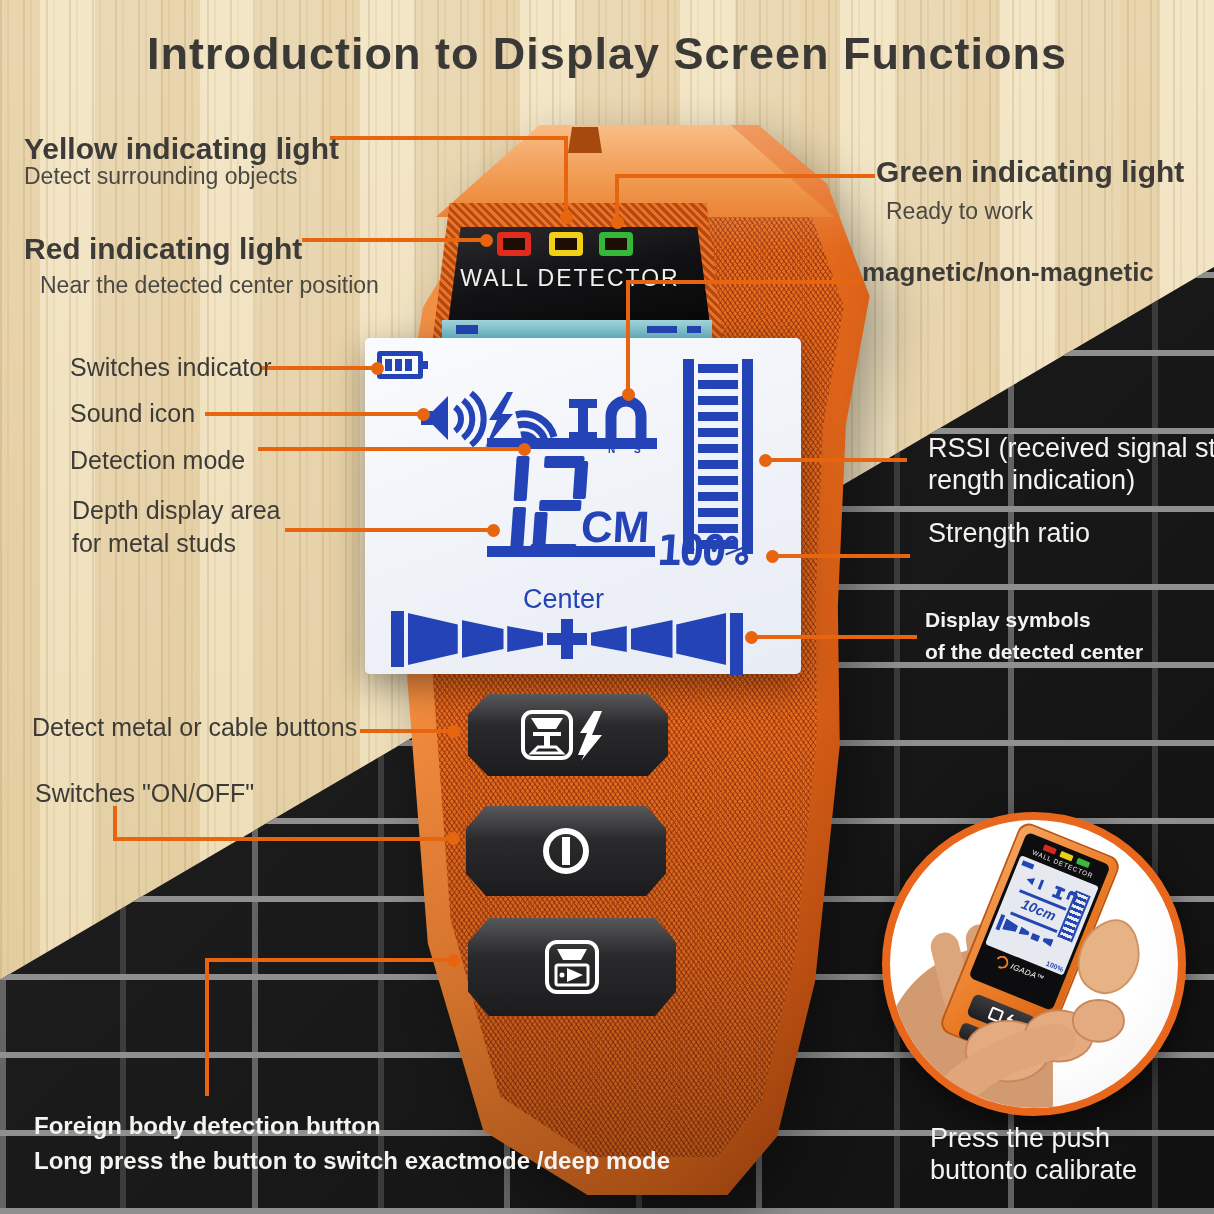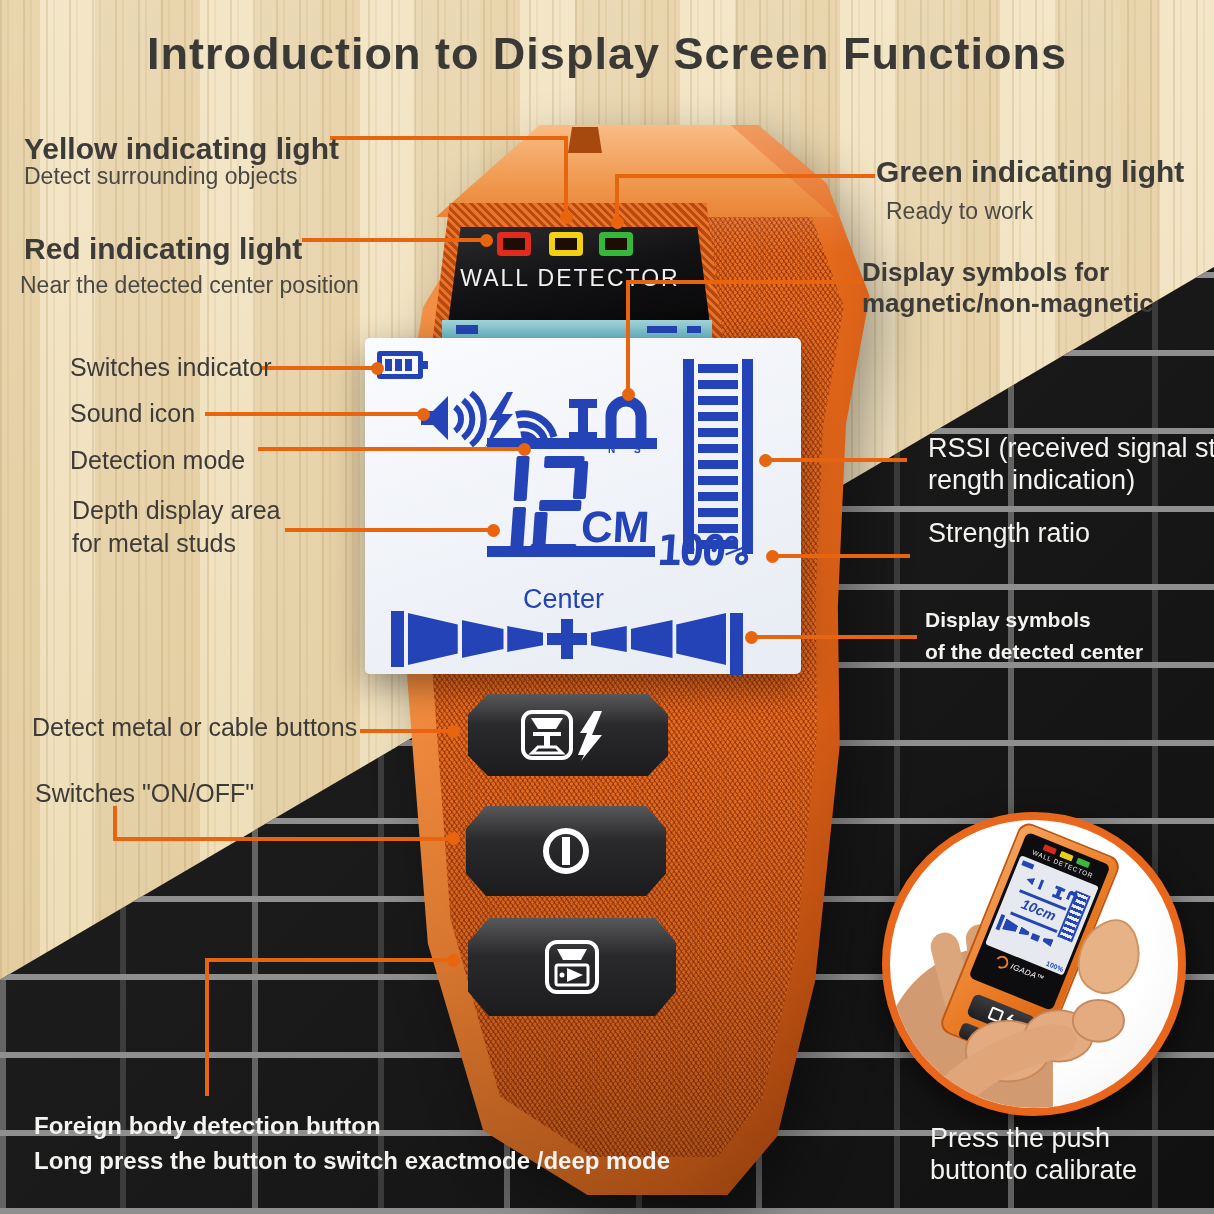--- a/index.html
+++ b/index.html
@@ -326,7 +326,7 @@
   <div class="lbl lbl-title" style="left:24px;top:232px;">Red indicating light</div>
 
   <div class="lbl lbl-sub" style="left:24px;top:163px;">Detect surrounding objects</div>
-  <div class="lbl lbl-sub" style="left:20px;top:272px;">Near the detected center position</div>
+  <div class="lbl lbl-sub" style="left:40px;top:272px;">Near the detected center position</div>
 
   <div class="lbl lbl-title" style="left:876px;top:155px;">Green indicating light</div>
   <div class="lbl lbl-sub" style="left:886px;top:192px;margin-top:6px;">Ready to work</div>

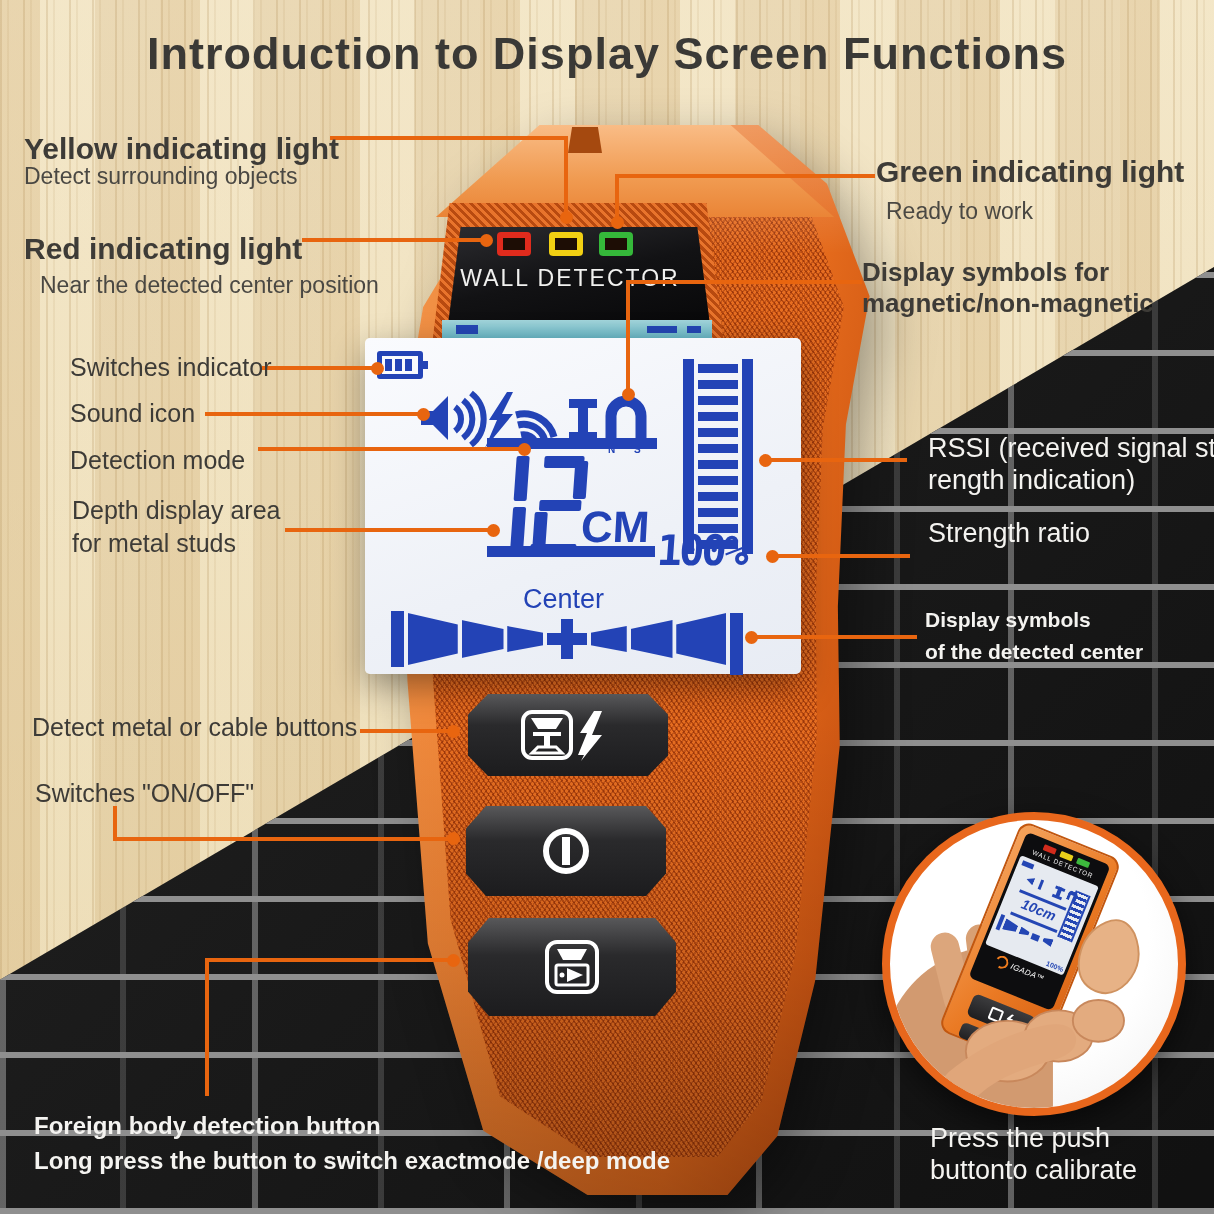--- a/index.html
+++ b/index.html
@@ -332,7 +332,6 @@
   <div class="lbl lbl-sub" style="left:886px;top:192px;margin-top:6px;">Ready to work</div>
 
   <div class="lbl lbl-b26" style="left:862px;top:257px;">
-    <div>Display symbols for</div>
     <div>magnetic/non-magnetic</div>
   </div>
 

